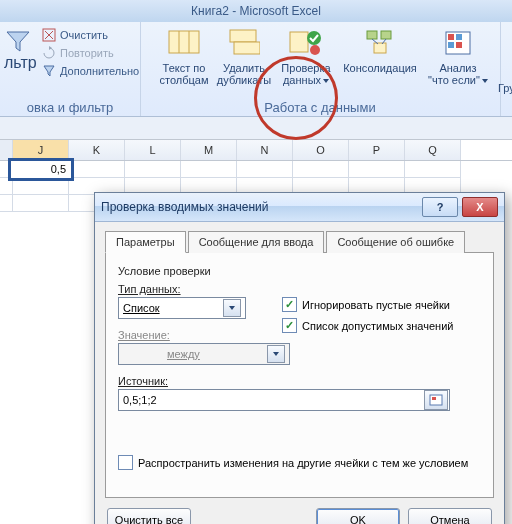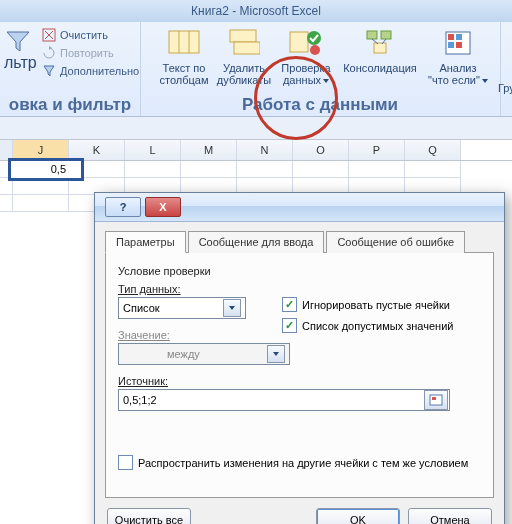--- a/index.html
+++ b/index.html
@@ -9,7 +9,7 @@
   .menubar span{cursor:default;}
   .ribbon{height:94px;background:linear-gradient(#ecf3fc,#dfeafc);border-bottom:1px solid #aebfd6;position:relative;}
   .rgroup{position:absolute;top:0;height:94px;border-right:1px solid #c6d4e8;}
-  .rgroup .glabel{position:absolute;bottom:1px;left:0;right:0;text-align:center;font-size:17px;color:#4a6a99;font-weight:bold;}
+  .rgroup .glabel{position:absolute;bottom:1px;left:0;right:0;text-align:center;font-size:13px;color:#4a6a99;}
   .g1{left:0;width:140px;}
   .g1 .funnel{position:absolute;left:4px;top:6px;width:28px;height:60px;text-align:center;}
   .g1 .funnel svg{display:block;margin:0 auto;}

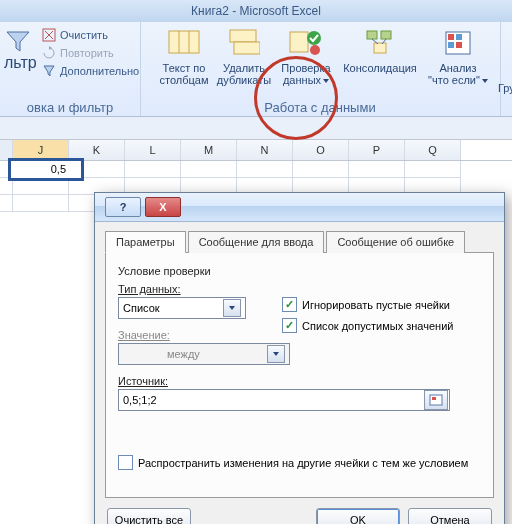--- a/index.html
+++ b/index.html
@@ -29,7 +29,7 @@
   .gridarea{position:relative;height:360px;}
   .gridarea .row{height:17px;display:flex;}
   .gridarea .row div{flex:0 0 55px;border-right:1px solid #d4dbe6;border-bottom:1px solid #d4dbe6;}
-  .selcell{position:absolute;left:11px;top:0;width:55px;height:17px;outline:3px solid #2b579a;background:#fff;text-align:right;padding-right:15px;line-height:17px;font-size:11px;}
+  .selcell{position:absolute;left:11px;top:0;width:55px;height:17px;outline:3px solid #2b579a;background:#fff;text-align:right;padding-right:5px;line-height:17px;font-size:11px;}
   
   .dlg{position:absolute;left:94px;top:192px;width:409px;background:#f0f0f0;border:1px solid #6b7f99;box-shadow:4px 4px 14px rgba(0,0,0,.35);}
   .dlg-title{height:28px;background:linear-gradient(180deg,#e9f1fb 0%,#dbeafe 45%,#b9d3f0 46%,#d5e6fa 100%);display:flex;align-items:center;padding:0 6px;position:relative;border-bottom:1px solid #9fb6d4;}

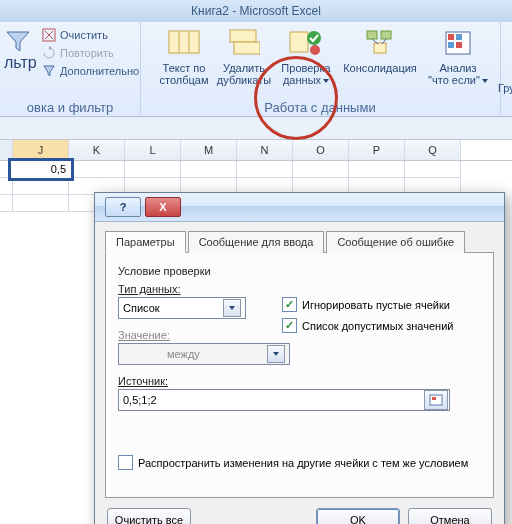--- a/index.html
+++ b/index.html
@@ -220,6 +220,7 @@
 
   <div class="dlg">
     <div class="dlg-title">
+      <span class="t">Проверка вводимых значений</span>
       <div class="hbtn">?</div>
       <div class="xbtn">X</div>
     </div>

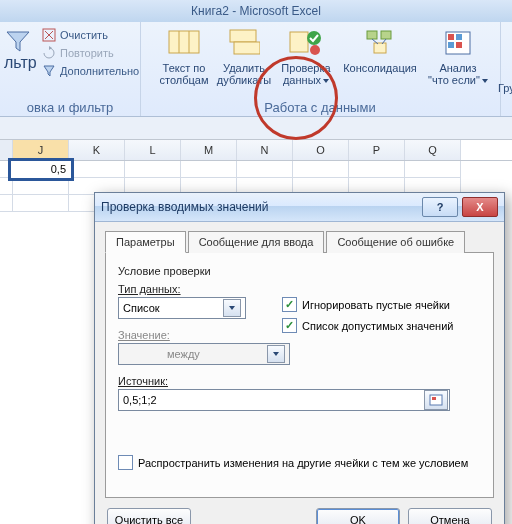--- a/index.html
+++ b/index.html
@@ -42,7 +42,7 @@
   .tab.active{background:#fcfcfc;border-bottom:1px solid #fcfcfc;}
   .tabpanel{border:1px solid #9b9b9b;background:#fcfcfc;padding:10px 12px 14px 12px;min-height:220px;position:relative;}
   .lbl{font-size:11px;color:#222;}
-  .combo{margin-top:2px;width:118px;height:20px;border:1px solid #7a8aa0;background:#fff;display:flex;align-items:center;padding:0 4px;justify-content:space-between;font-size:11px;}
+  .combo{margin-top:2px;width:118px;height:20px;border:1px solid #7a8aa0;background:#fff;display:flex;align-items:center;padding:0 4px;justify-content:space-between;font-size:11px;text-decoration:underline;}
   .combo.dis{color:#888;background:#f4f4f4;padding-left:48px;}
   .combo .tri{width:16px;height:16px;border:1px solid #8a97aa;background:linear-gradient(#f8fbff,#d6e1f0);display:flex;align-items:center;justify-content:center;}
   .combo .tri .dropdown-tri{margin:0;}

